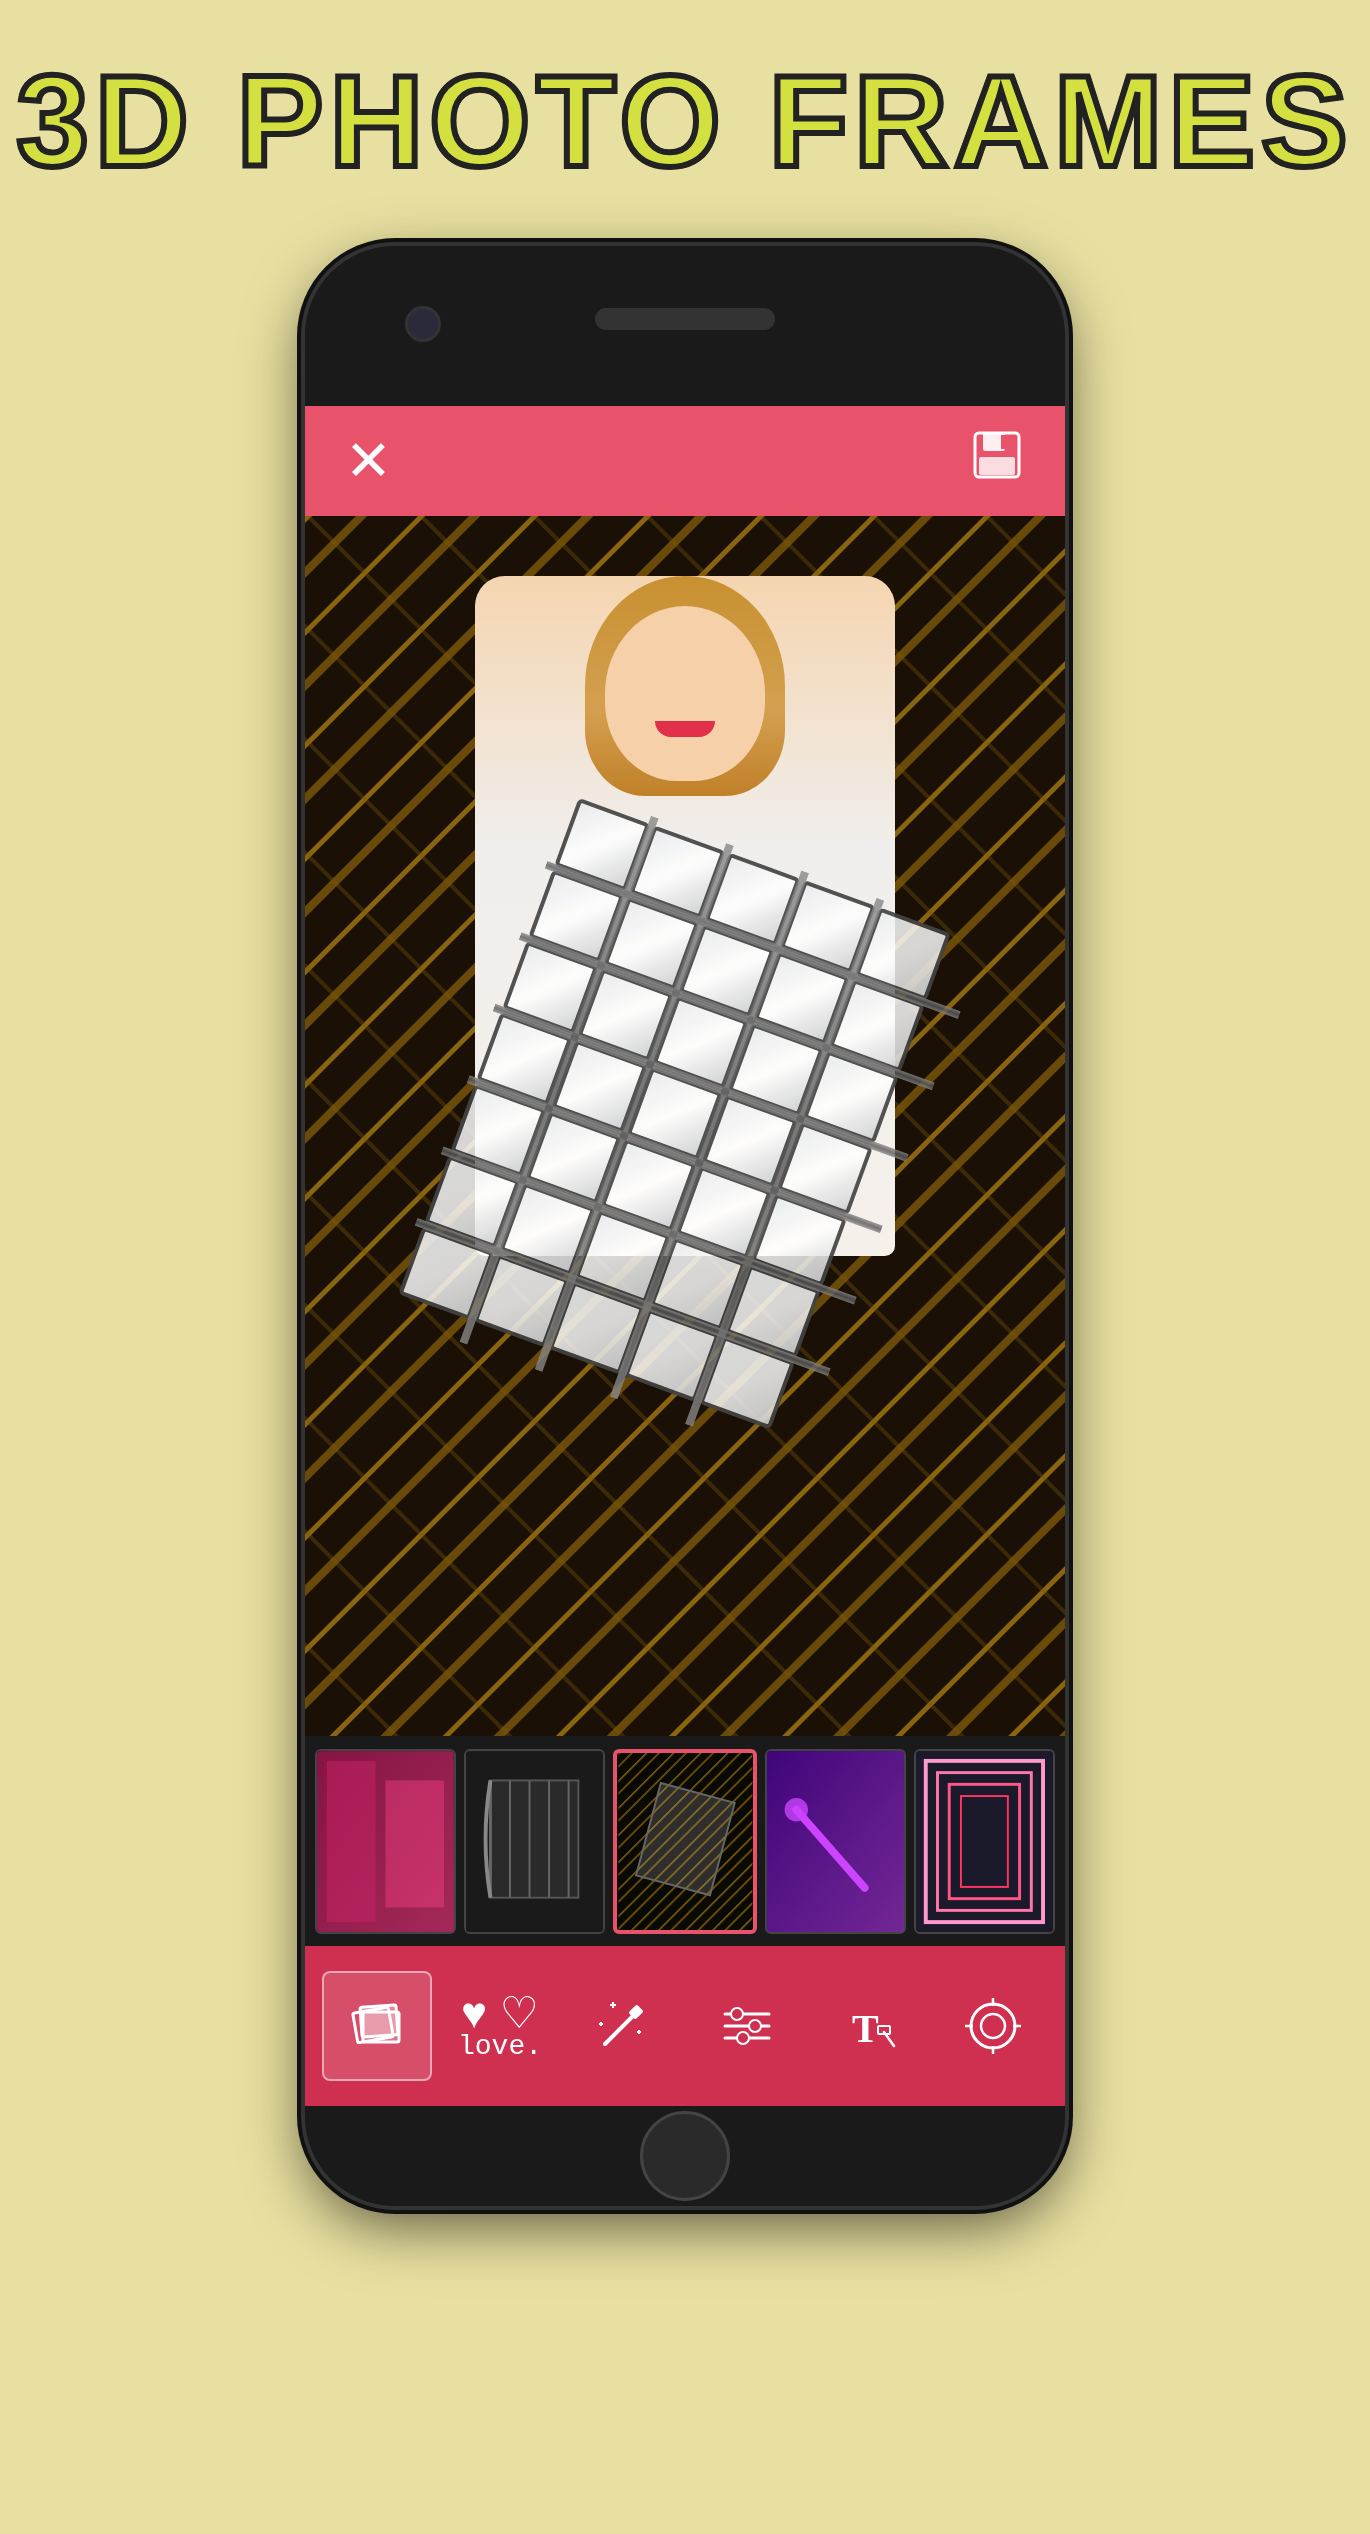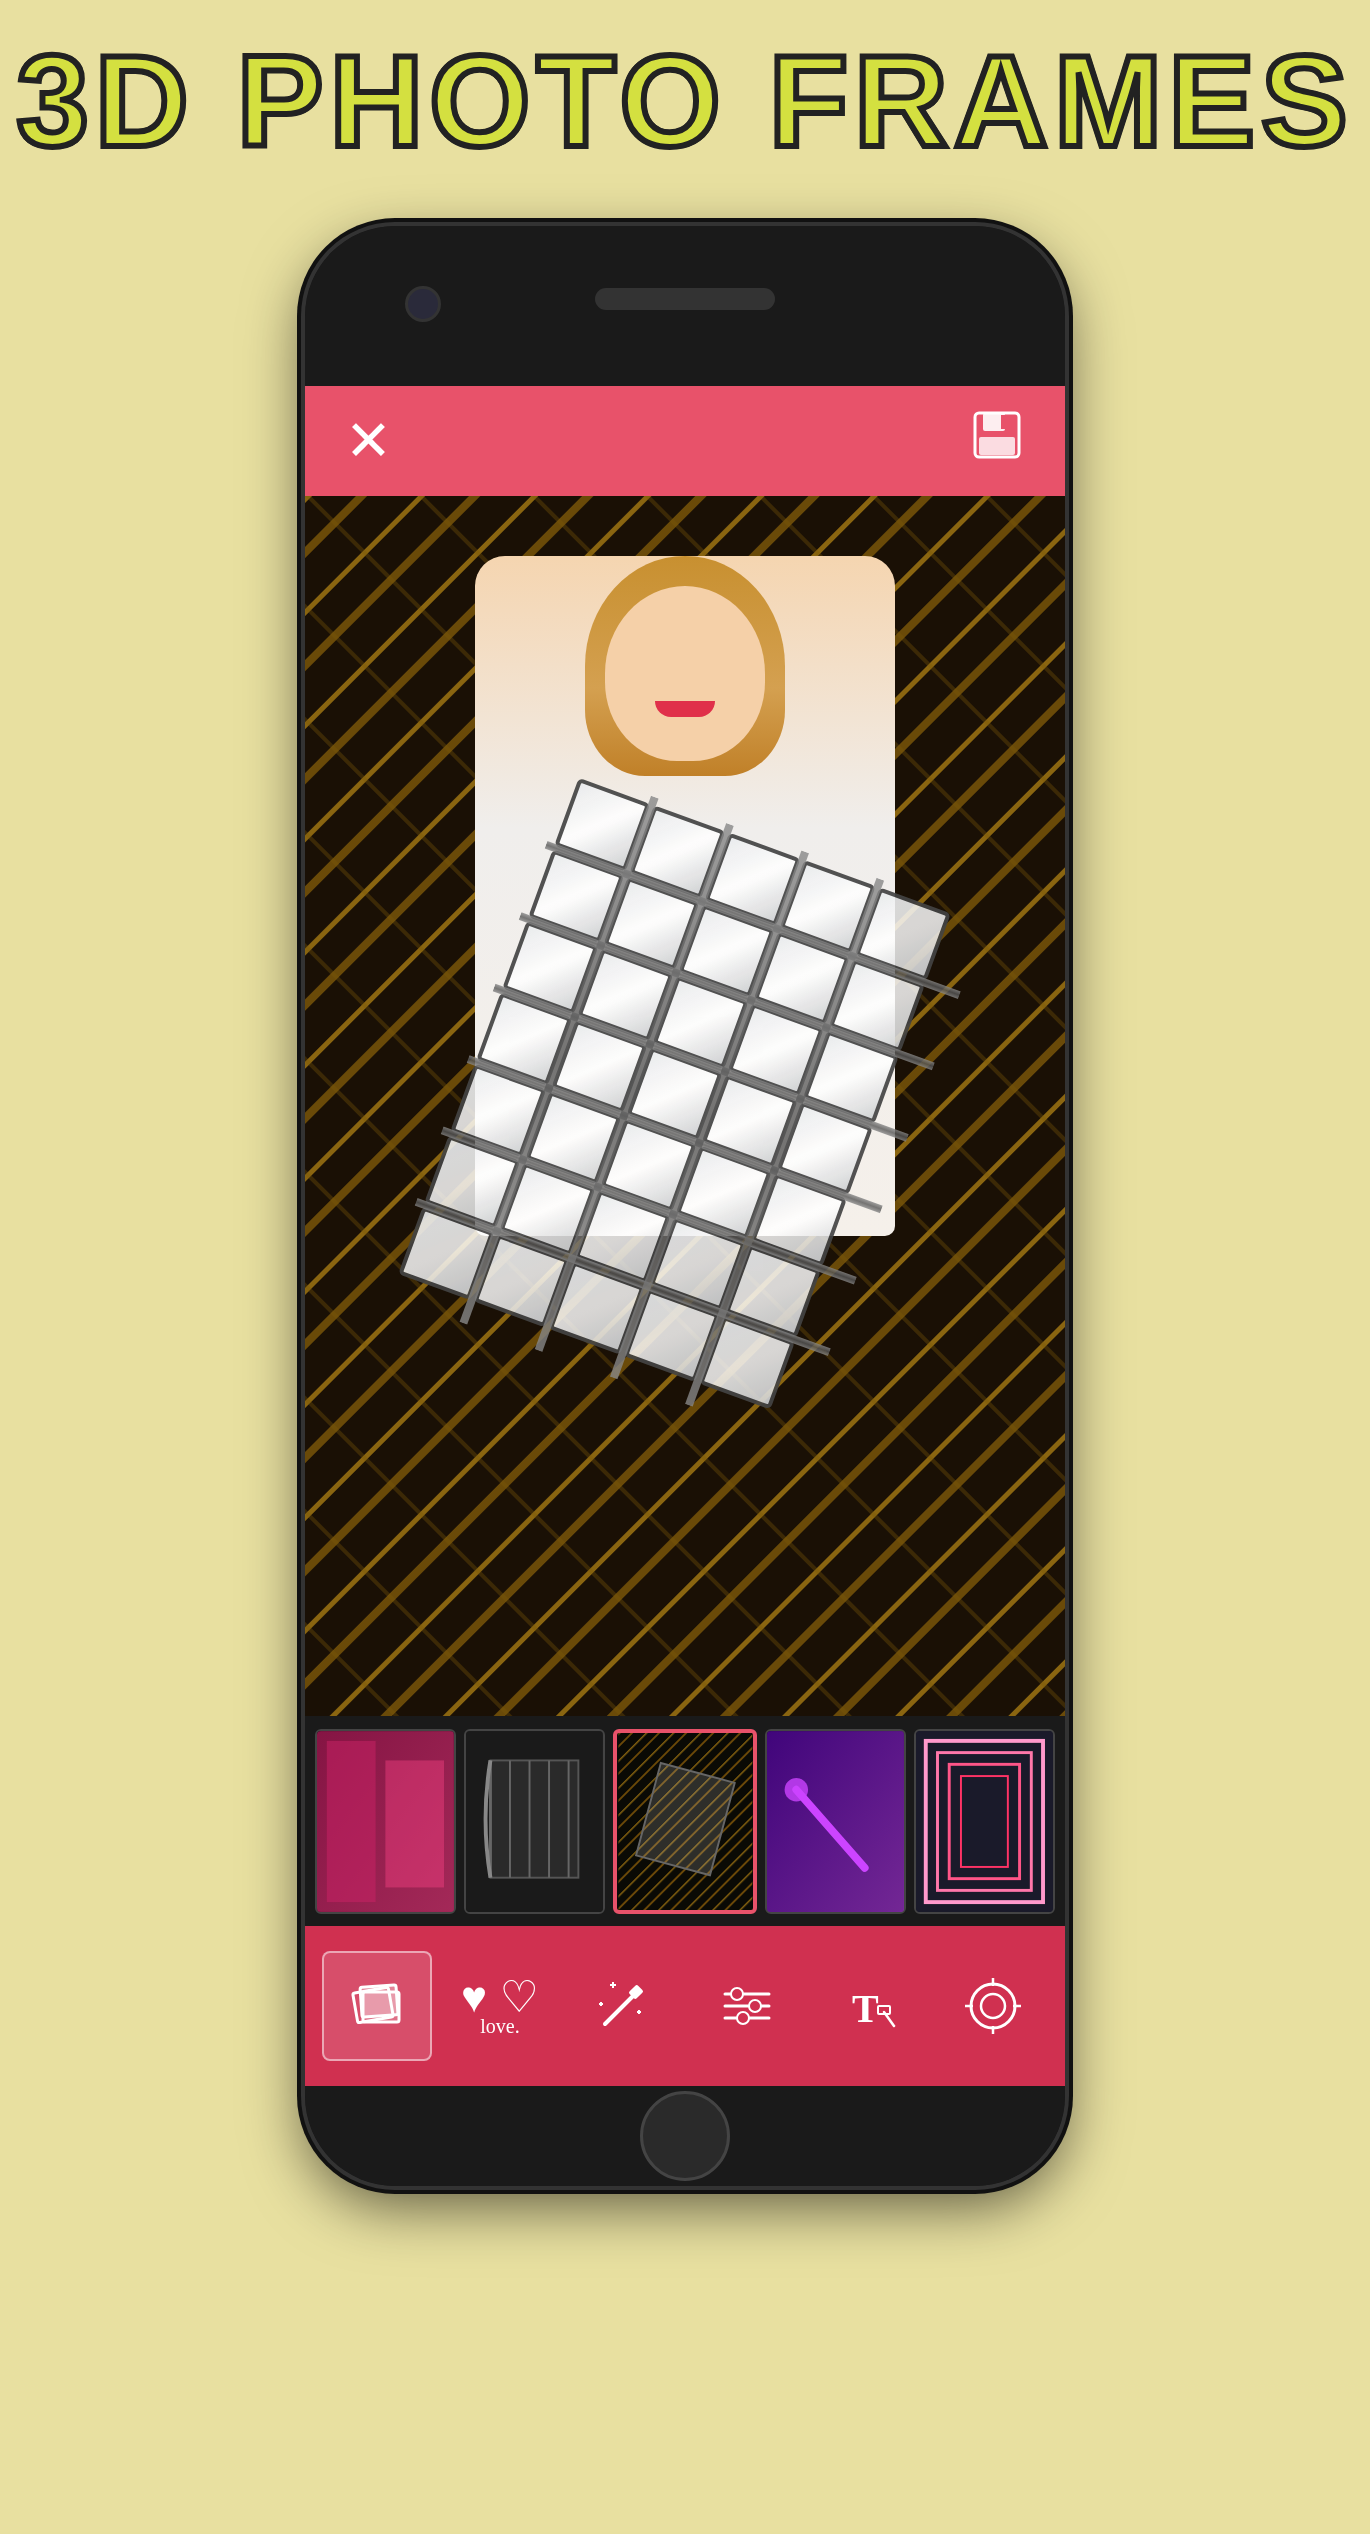--- a/index.html
+++ b/index.html
@@ -16,7 +16,7 @@
     }
 
     .title-area {
-      margin-top: 36px;
+      margin-top: 56px;
       text-align: center;
     }
 

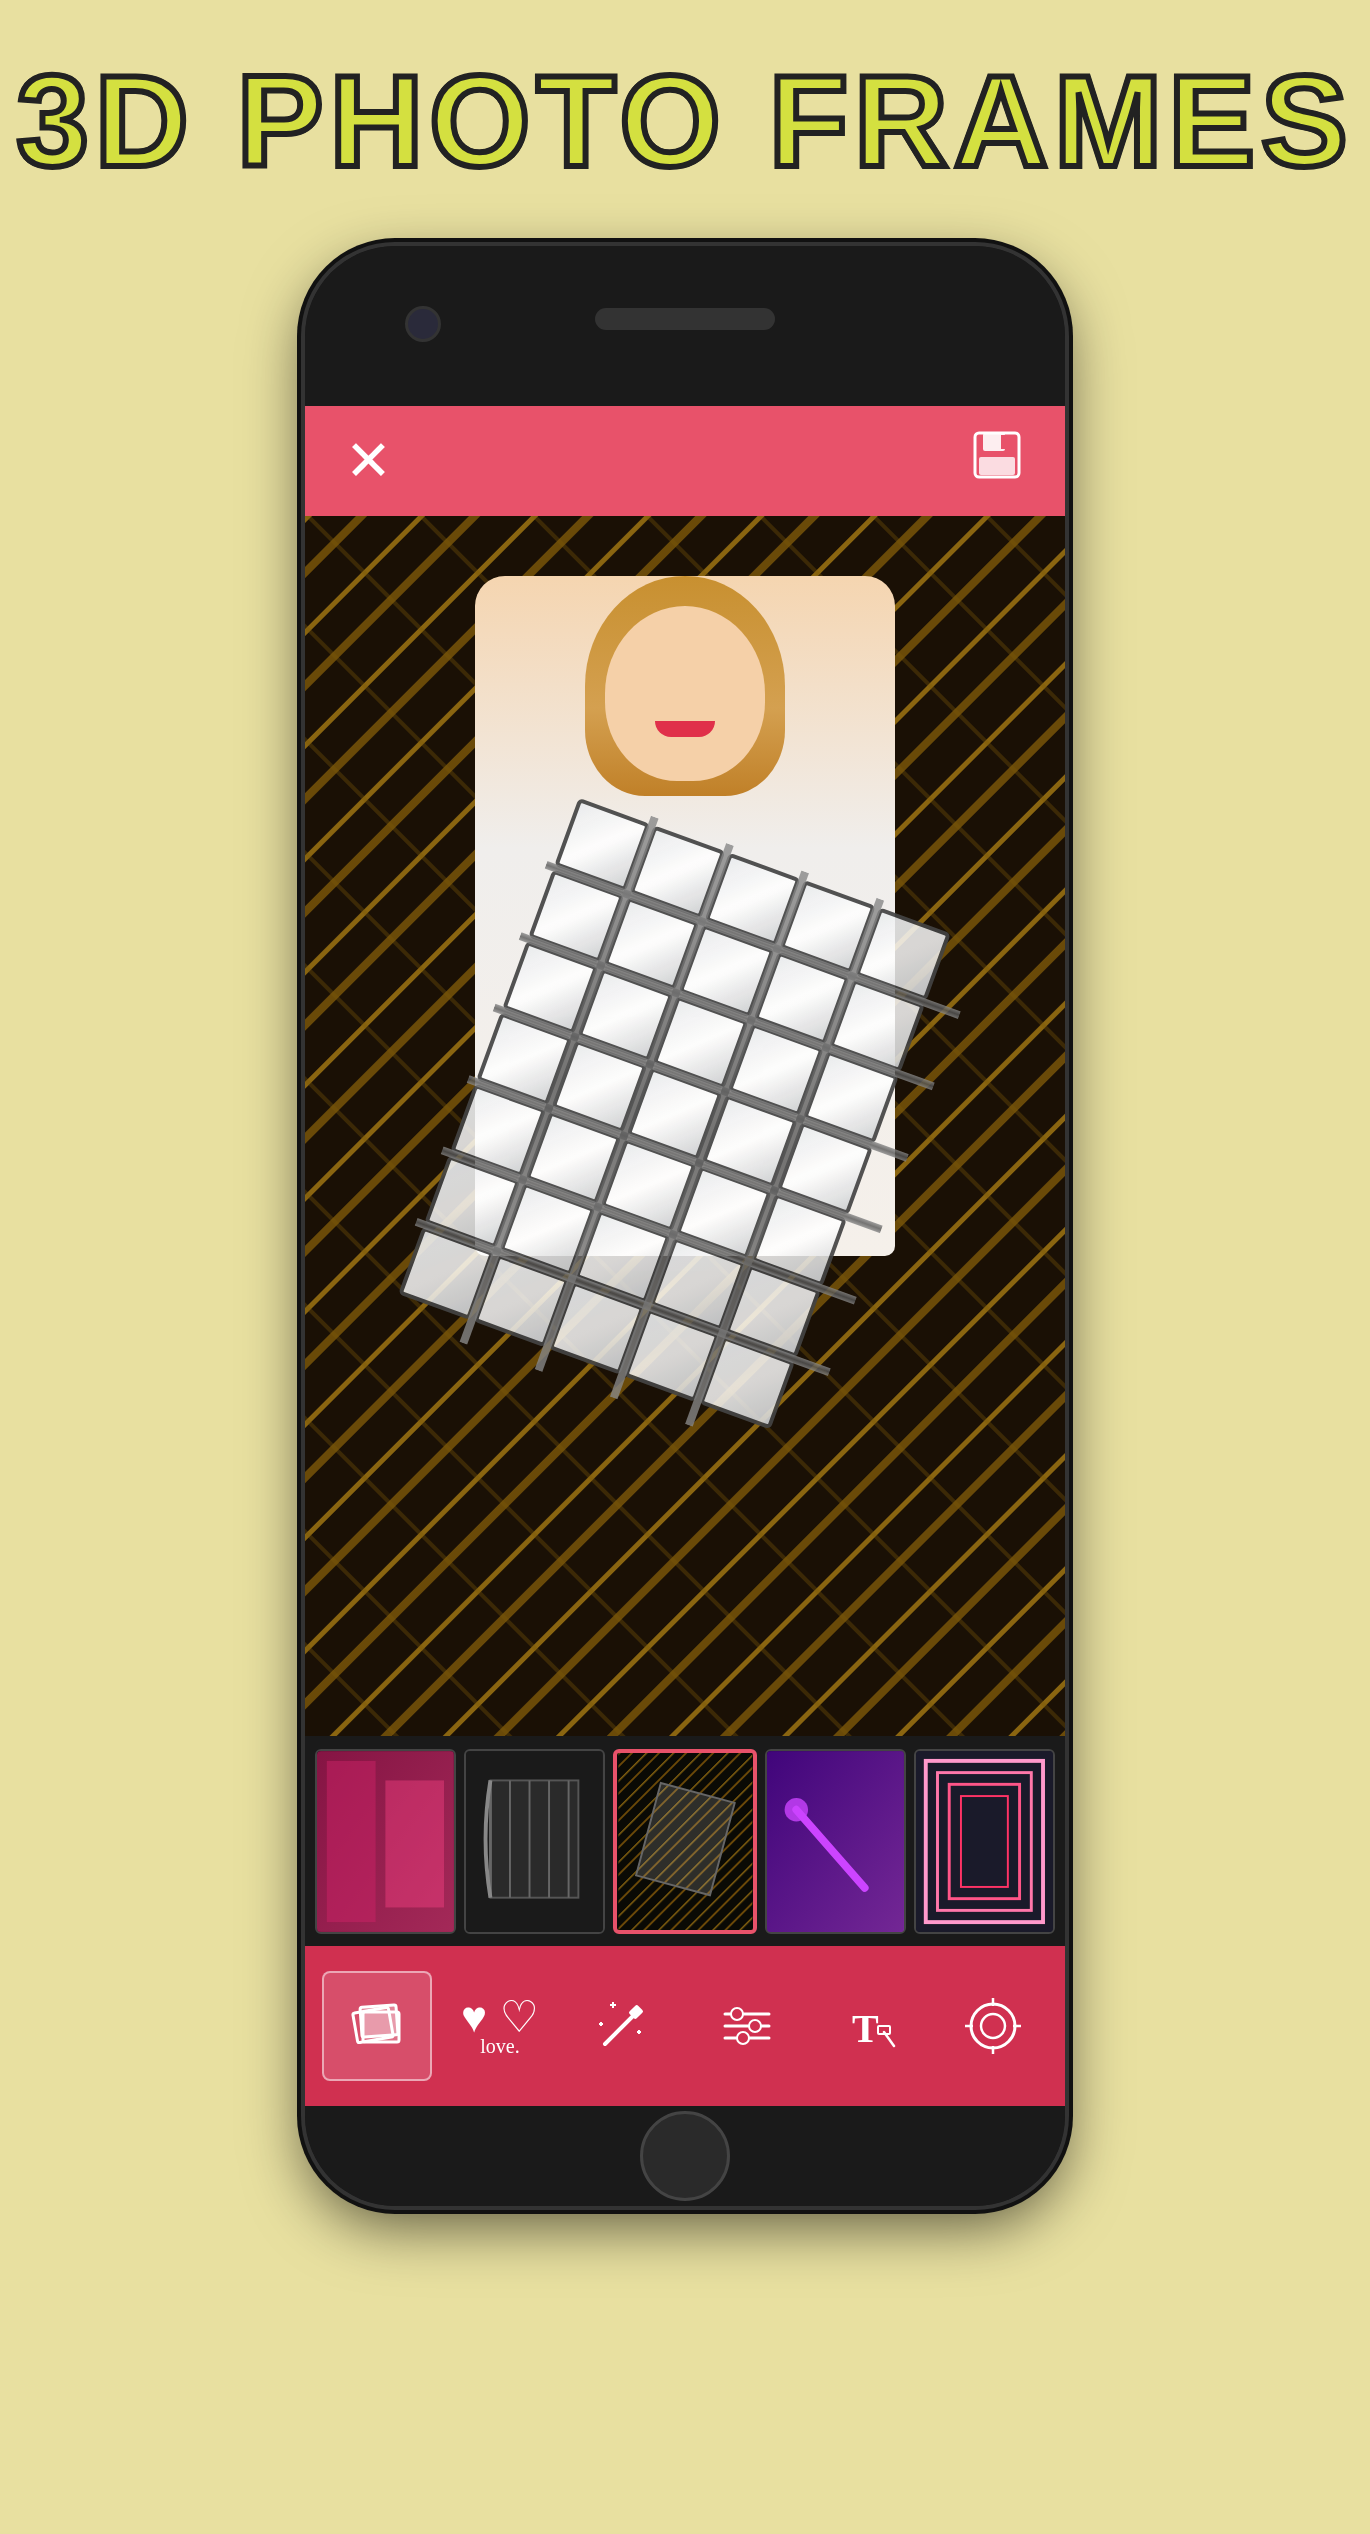--- a/index.html
+++ b/index.html
@@ -270,8 +270,8 @@
 
     .love-text {
       color: white;
-      font-size: 20px;
-      font-family: Liberation Serif, serif;
+      font-size: 28px;
+      font-family: Liberation Mono, monospace;
       margin-top: -4px;
     }
 

